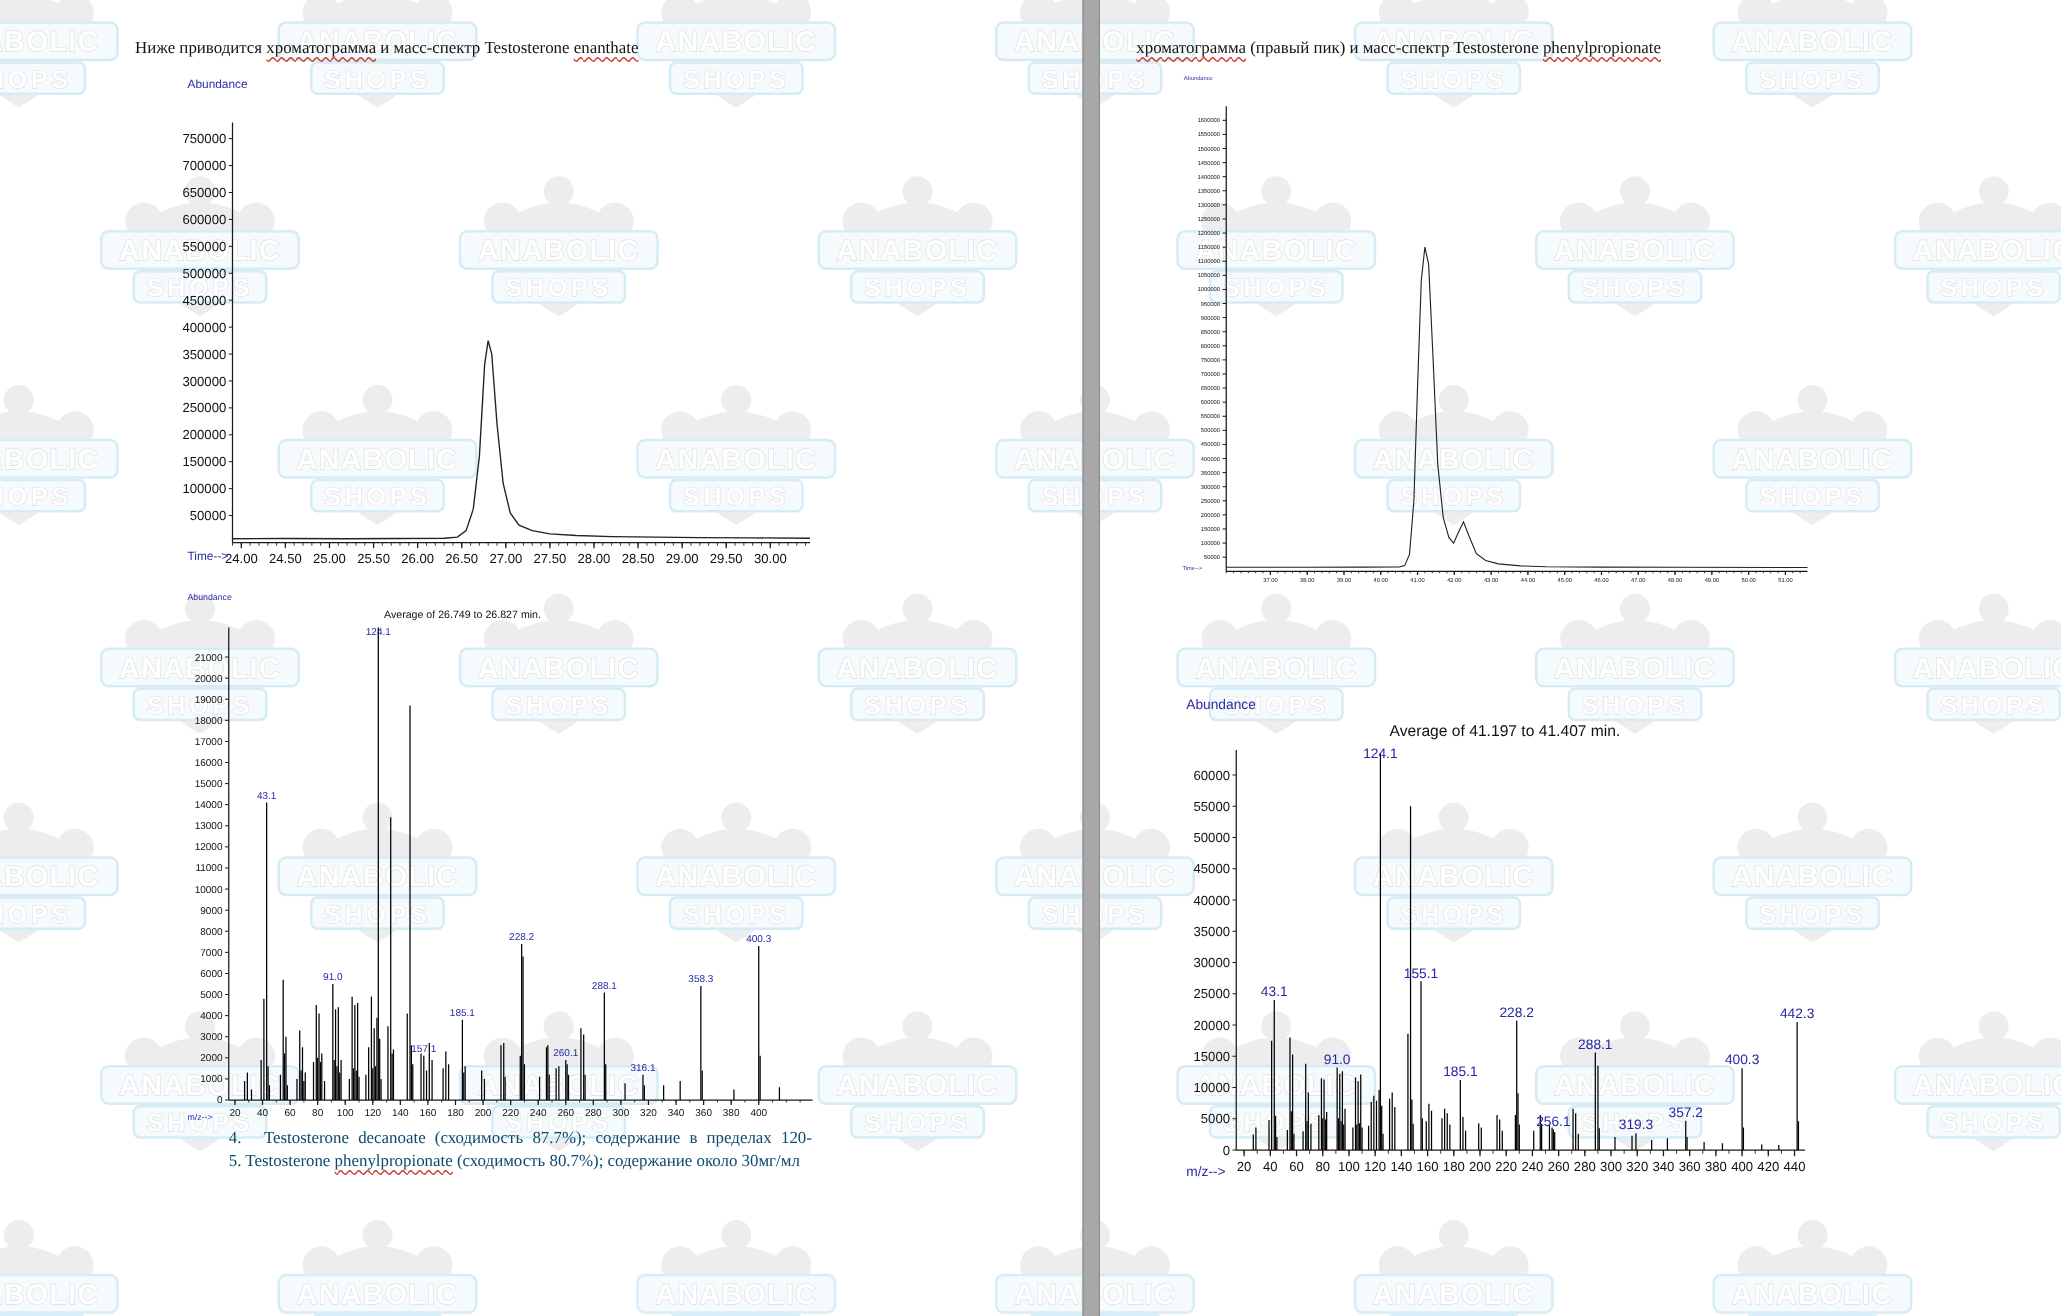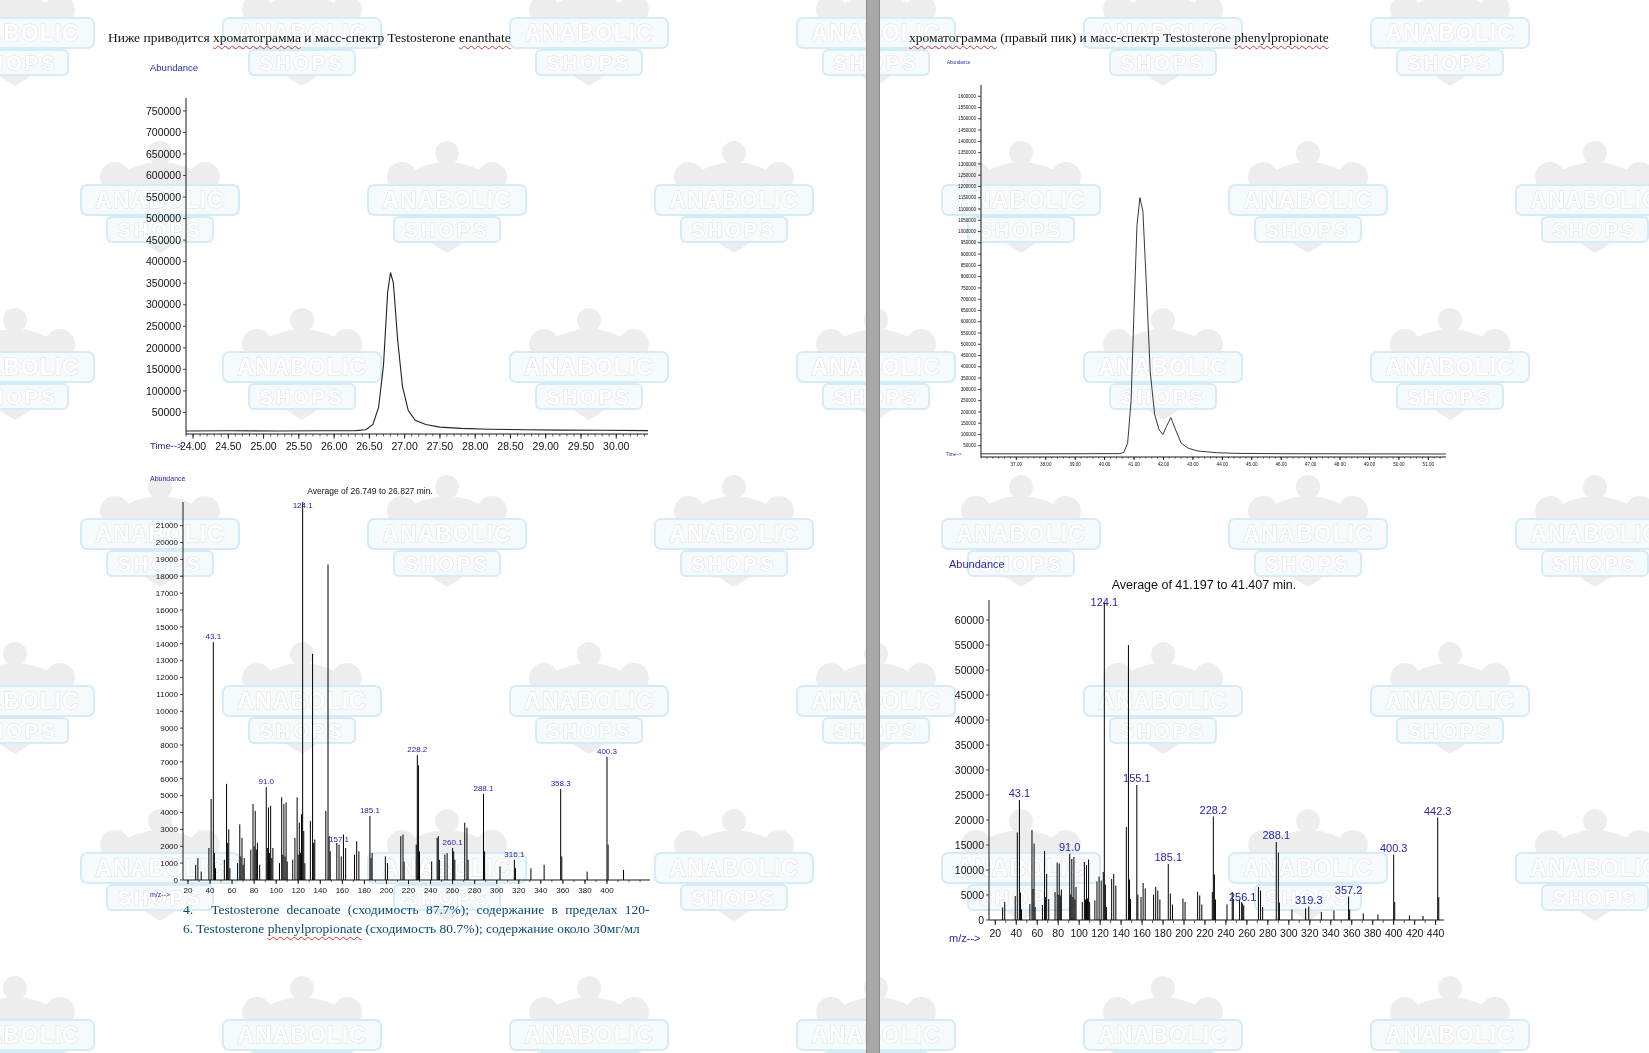--- a/index.html
+++ b/index.html
@@ -920,7 +920,7 @@
 
     <div class="bodytext">
       <div class="bodyline indent justify4"><span>4.</span><span class="numgap"></span><span>Testosterone decanoate (сходимость 87.7%); содержание в пределах 120-</span></div>
-      <div class="bodyline indent"><span>6. Testosterone </span><span class="wavy">phenylpropionate</span><span> (сходимость 80.7%); содержание около 30мг/мл</span></div>
+      <div class="bodyline indent"><span>5. Testosterone </span><span class="wavy">phenylpropionate</span><span> (сходимость 80.7%); содержание около 30мг/мл</span></div>
     </div>
   </div>
 

